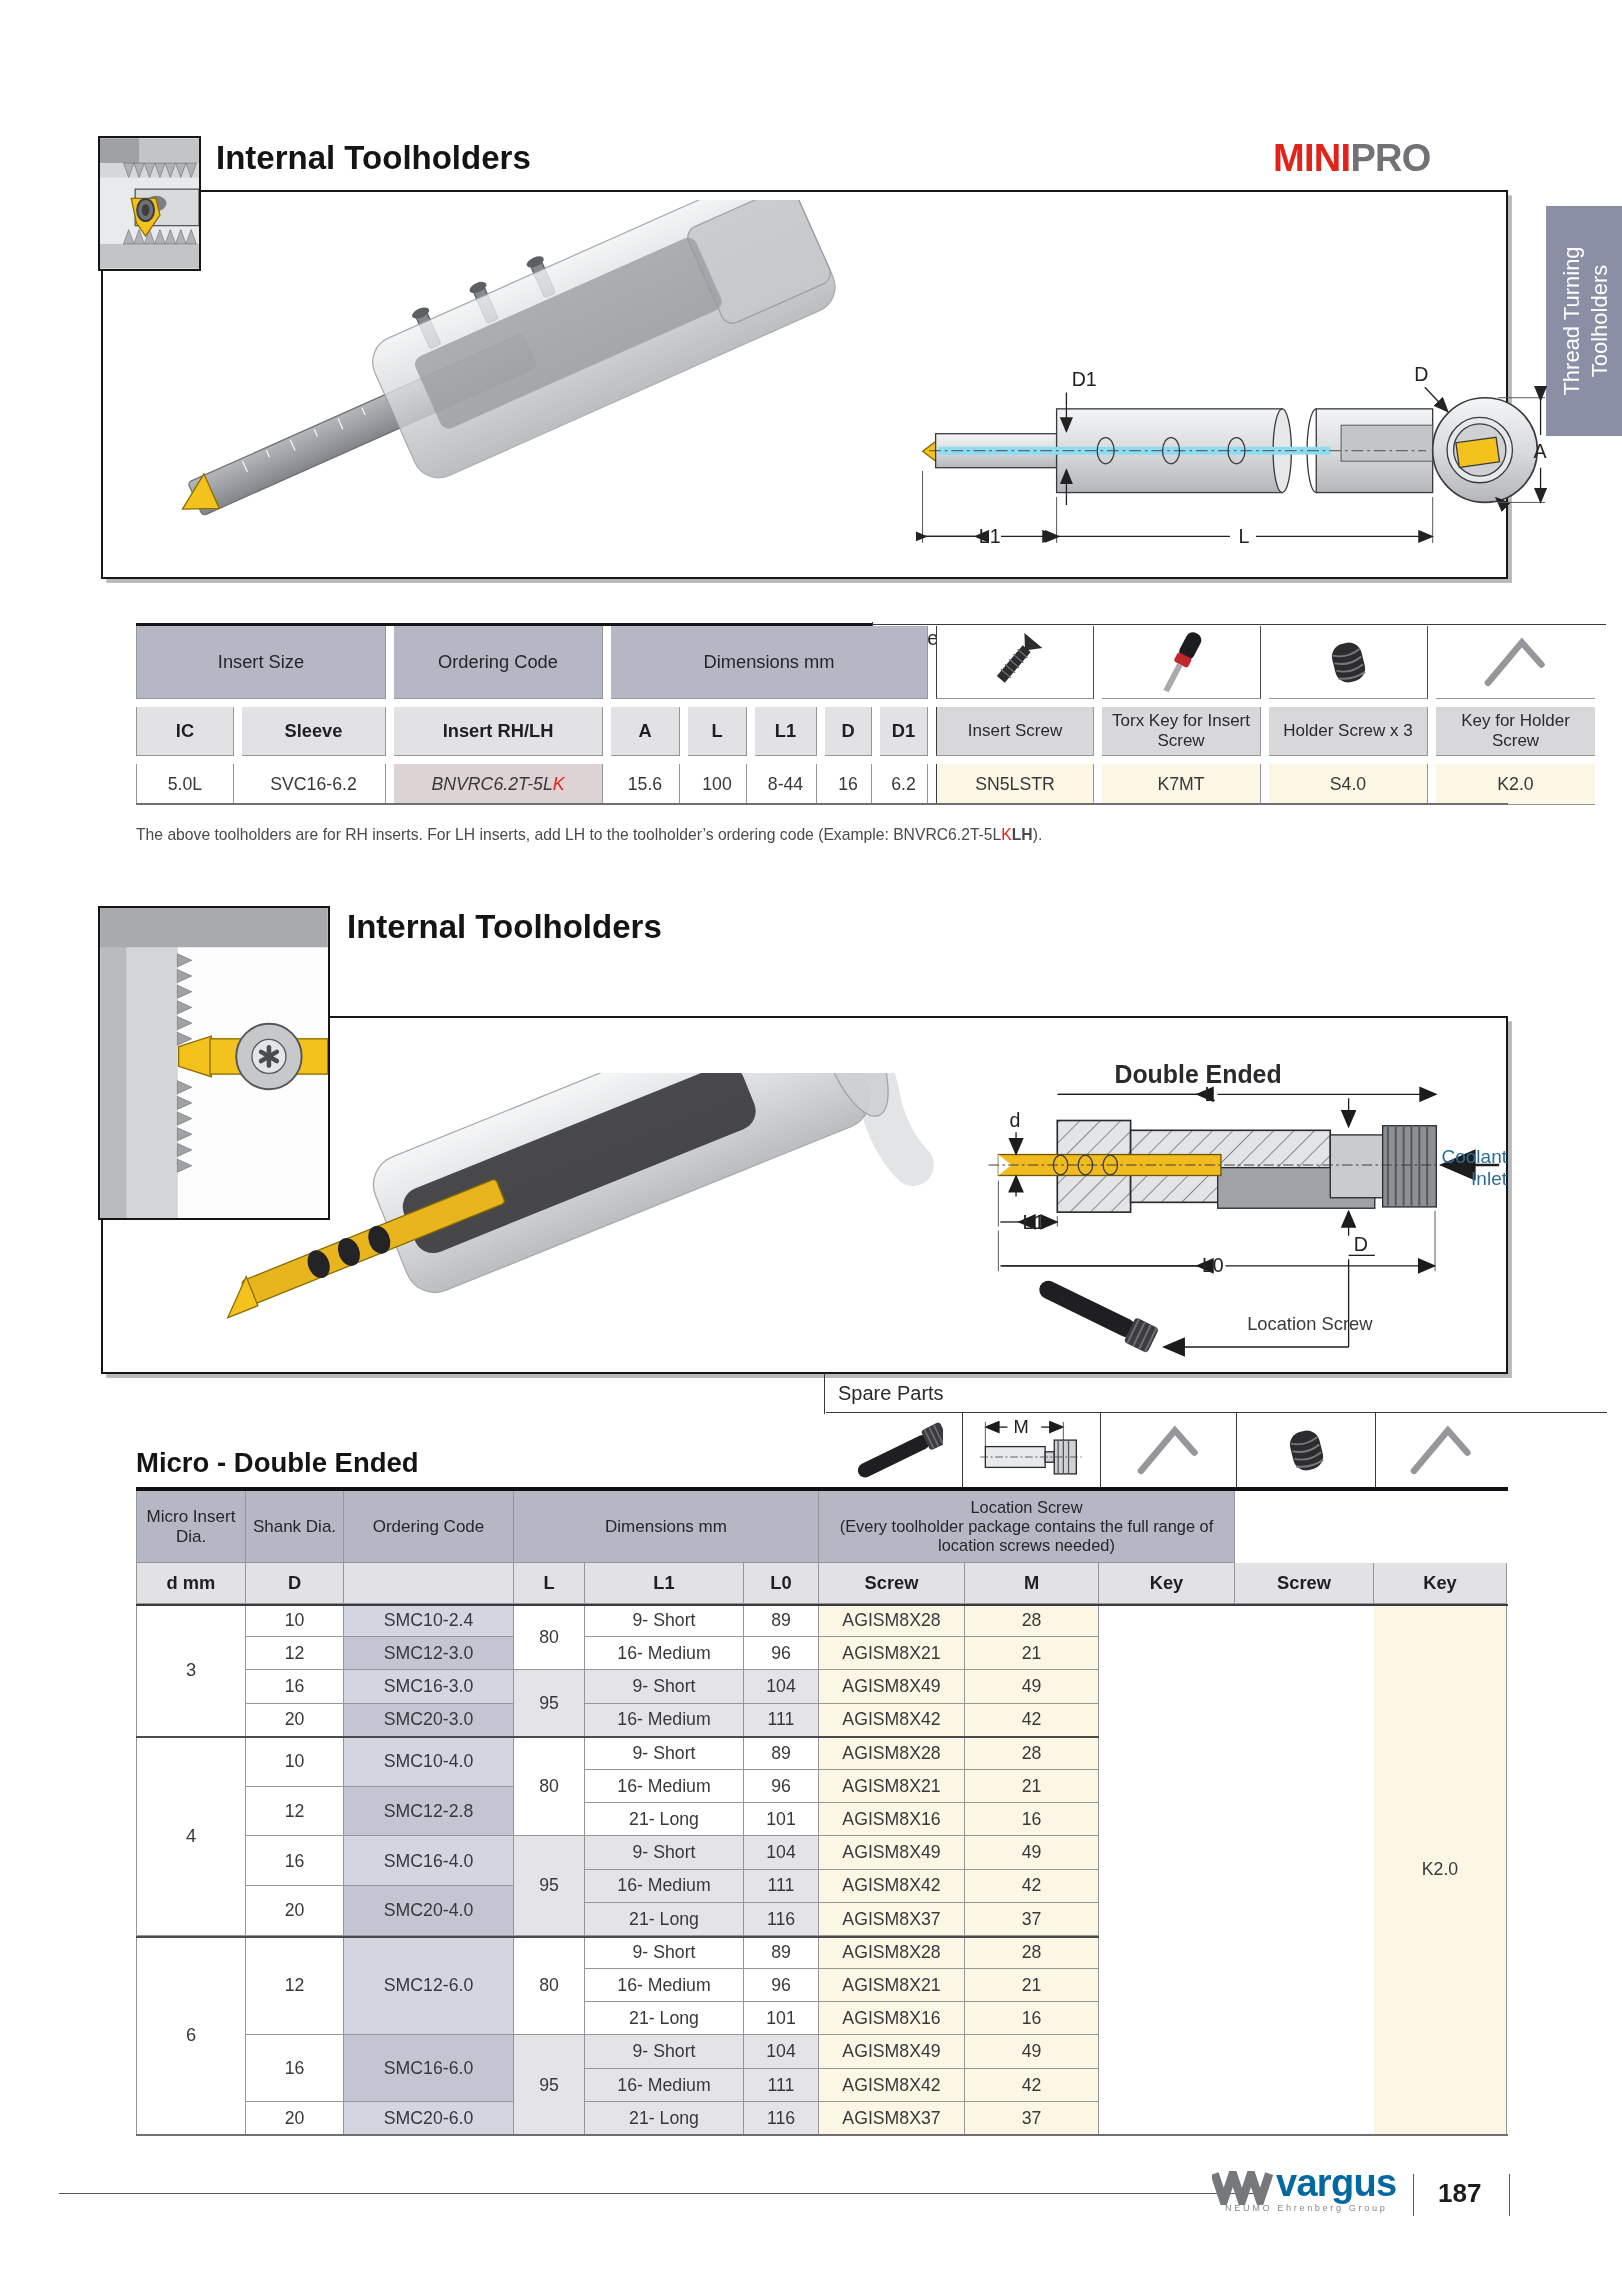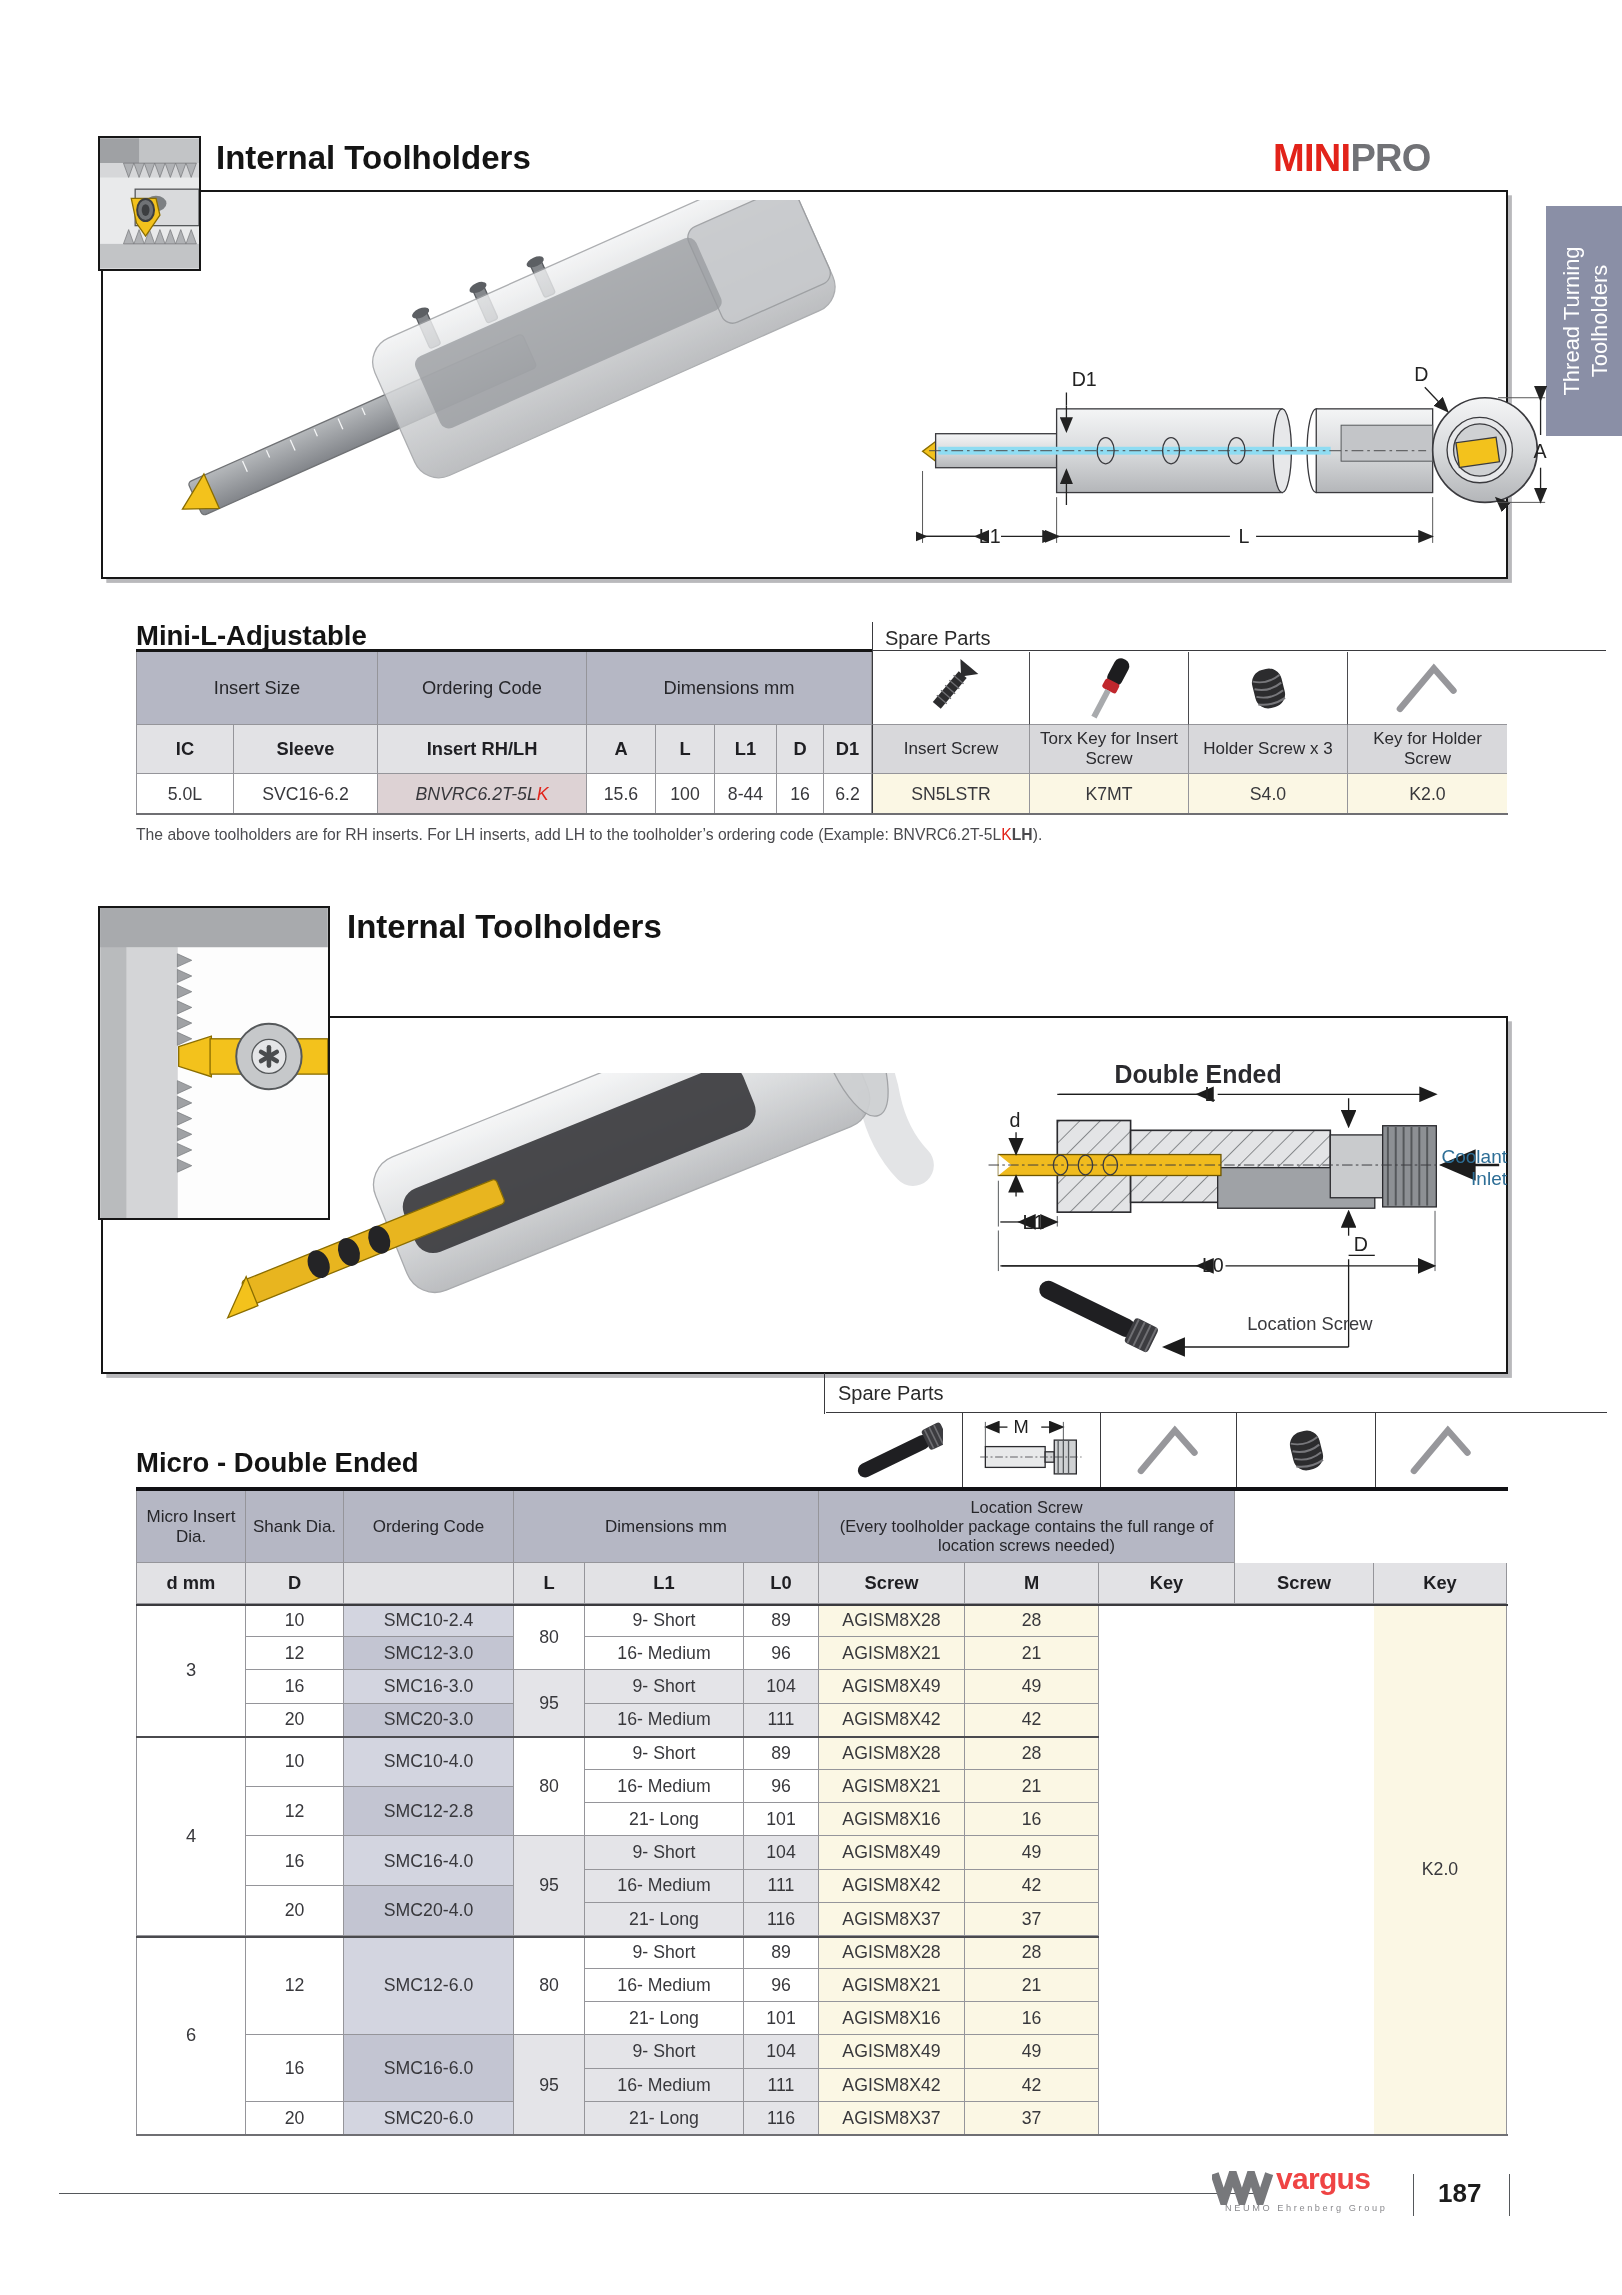--- a/index.html
+++ b/index.html
@@ -181,7 +181,7 @@
 <div class="abs light" style="left:885px;top:627px;font-size:20px;">Spare Parts</div>
 <div class="line" style="left:872px;top:622px;width:1.3px;height:36px;background:#3a3a3e;"></div>
 
-<div class="abs" style="left:136px;top:652px;width:1372px;display:grid;grid-template-columns:98px 144px 209px 69px 59px 62px 47px 48px 158px 159px 159px 159px;grid-template-rows:73px 49px 41px;">
+<div class="abs" style="left:136px;top:626px;width:1372px;display:grid;grid-template-columns:98px 144px 209px 69px 59px 62px 47px 48px 158px 159px 159px 159px;grid-template-rows:73px 49px 41px;gap:8px;">
   <div class="line" style="left:0;top:-3.3px;width:736px;height:3.3px;"></div>
   <div class="line" style="left:737px;top:-2px;width:733px;height:1.3px;background:#3a3a3e;"></div>
   <div class="line" style="left:0;bottom:0;width:1372px;height:2px;background:#6f6f73;"></div>

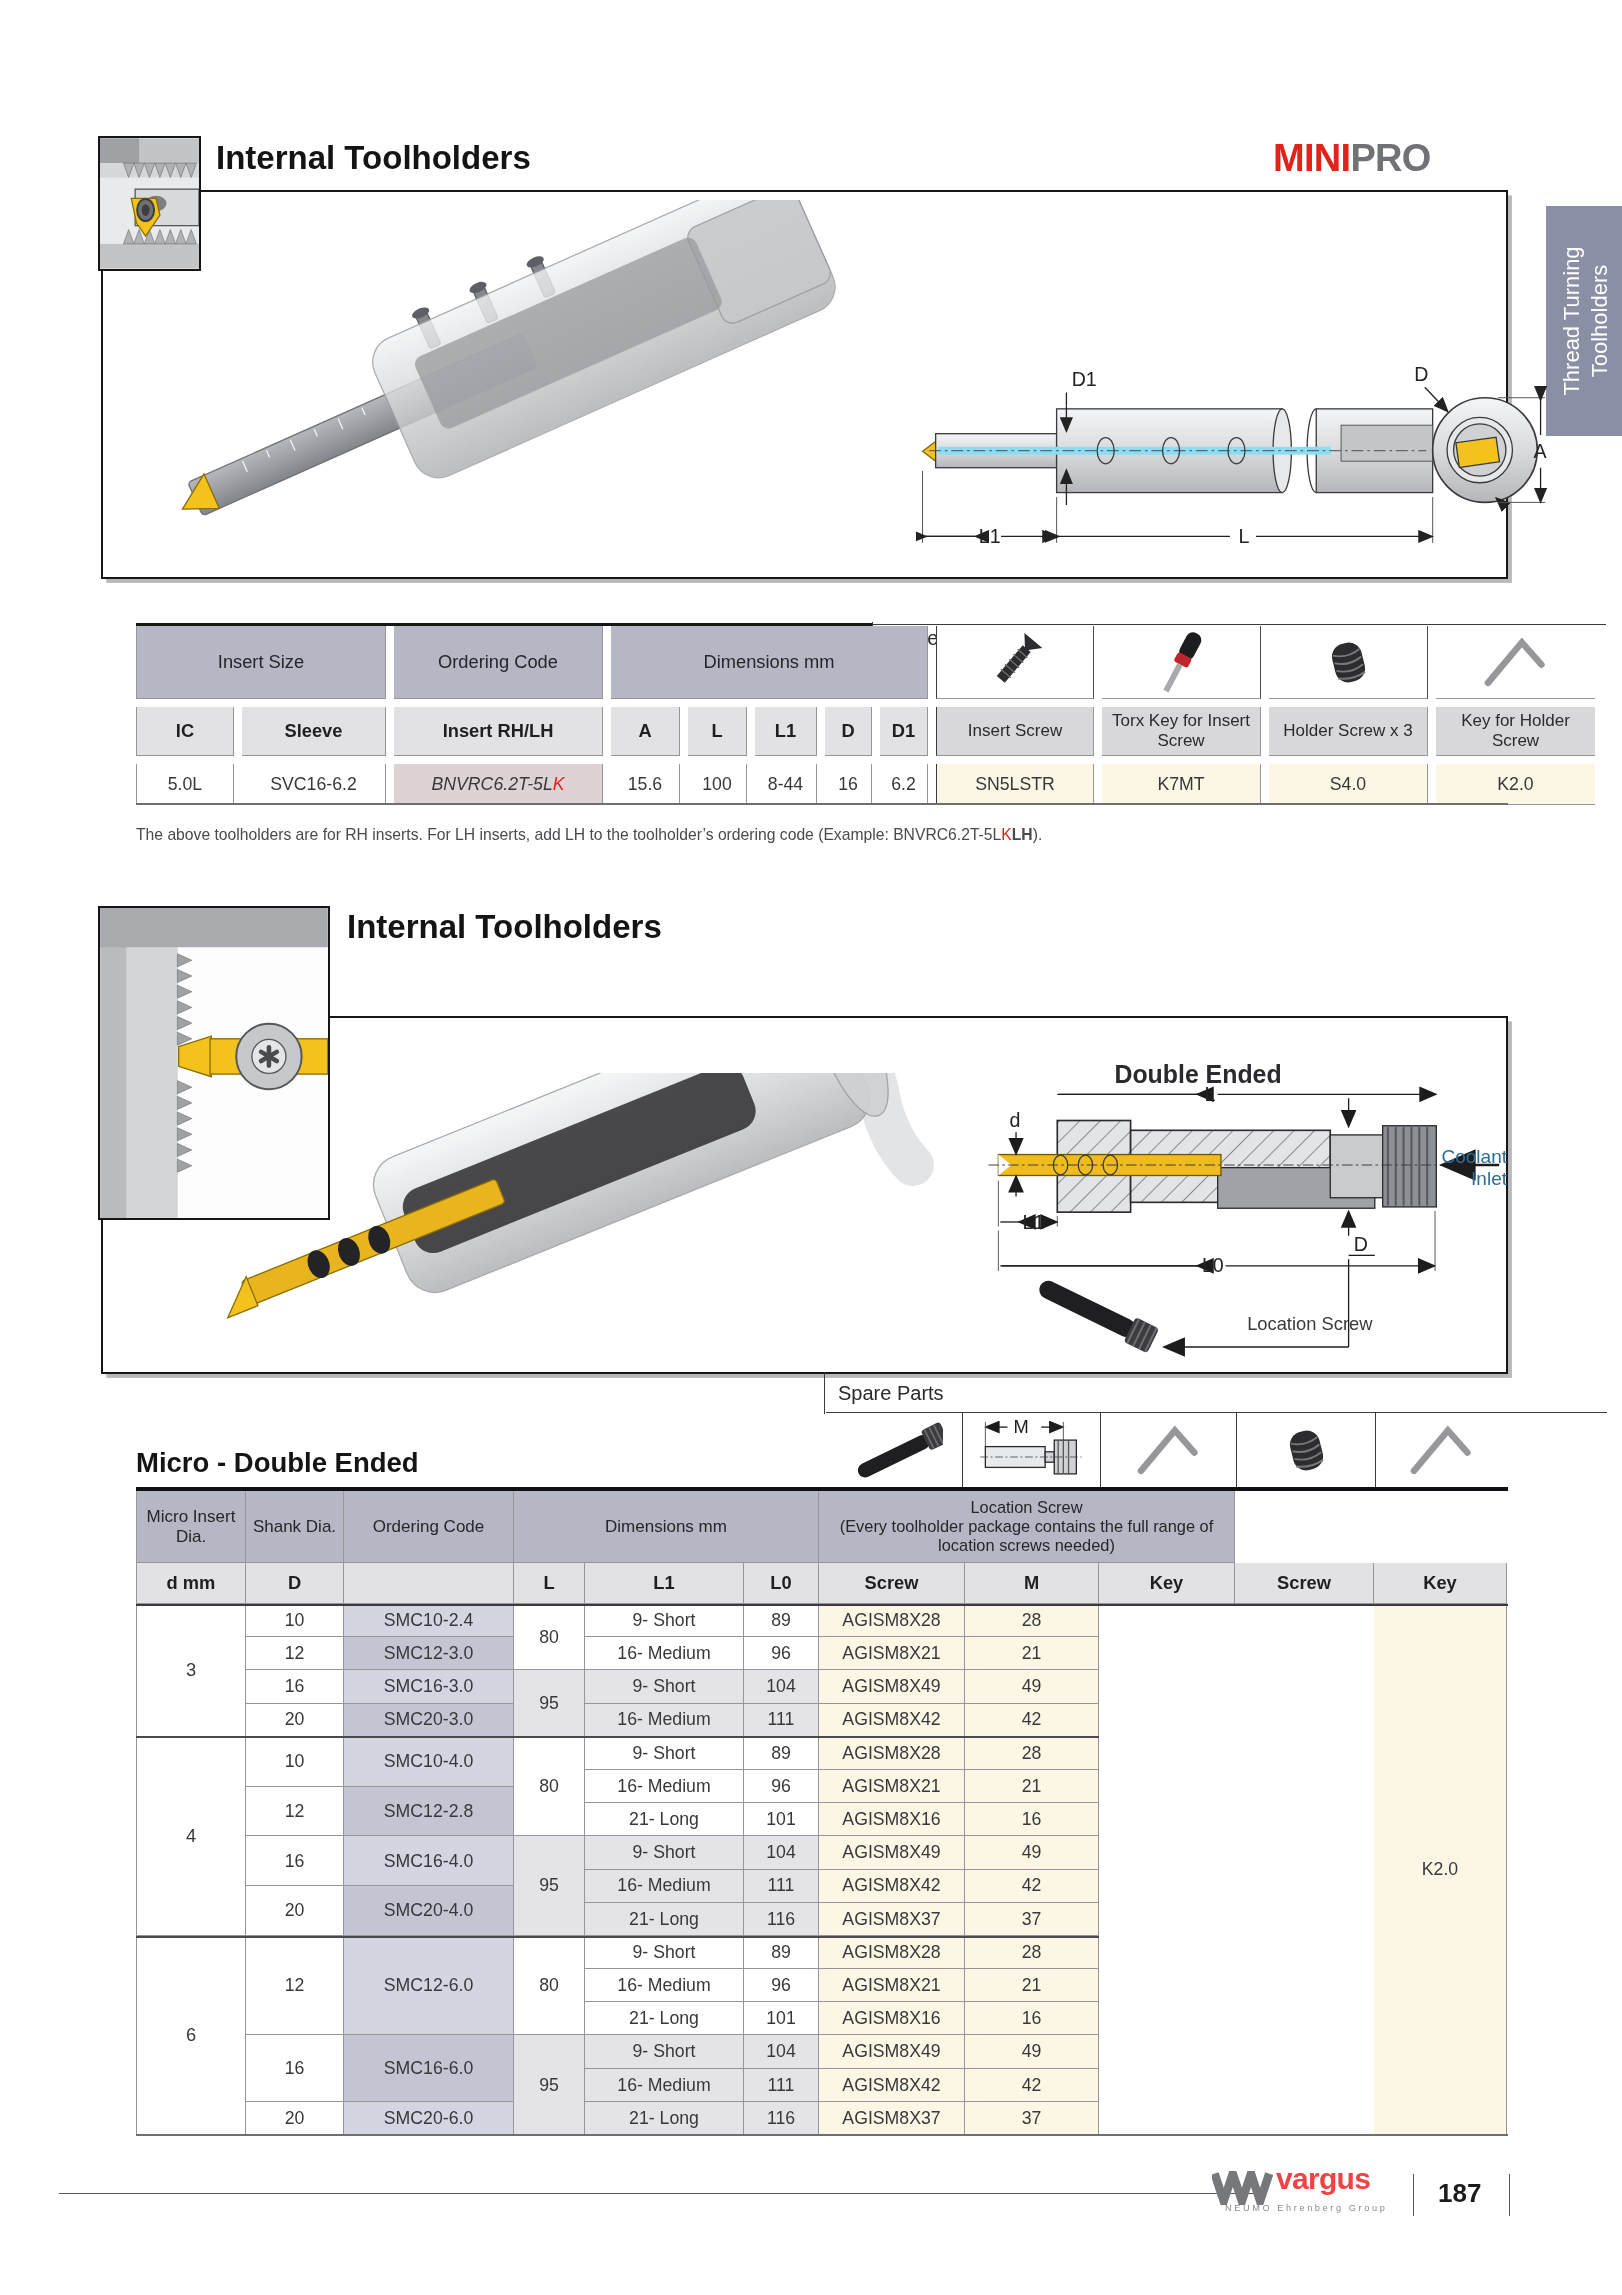--- a/index.html
+++ b/index.html
@@ -629,7 +629,7 @@
 <svg class="abs" style="left:1212px;top:2171px;" width="65" height="34" viewBox="0 0 100 52">
   <path d="M4 4 L18 46 L32 4 L46 46 L60 4 L74 46 L88 4" fill="none" stroke="#77787b" stroke-width="13"></path>
 </svg>
-<div class="abs" style="left:1276px;top:2162px;font-size:30px;font-weight:800;color:#ef4444;letter-spacing:-0.7px;">vargus</div>
+<div class="abs" style="left:1276px;top:2162px;font-size:38px;font-weight:800;color:#0369a1;letter-spacing:-0.7px;">vargus</div>
 <div class="abs" style="left:1225px;top:2203px;font-size:9.2px;letter-spacing:2.6px;color:#8a8a8e;">NEUMO Ehrenberg Group</div>
 <div class="line" style="left:1413px;top:2174px;width:1.3px;height:42px;background:#55585b;"></div>
 <div class="abs pagenum" style="left:1438px;top:2178px;">187</div>

